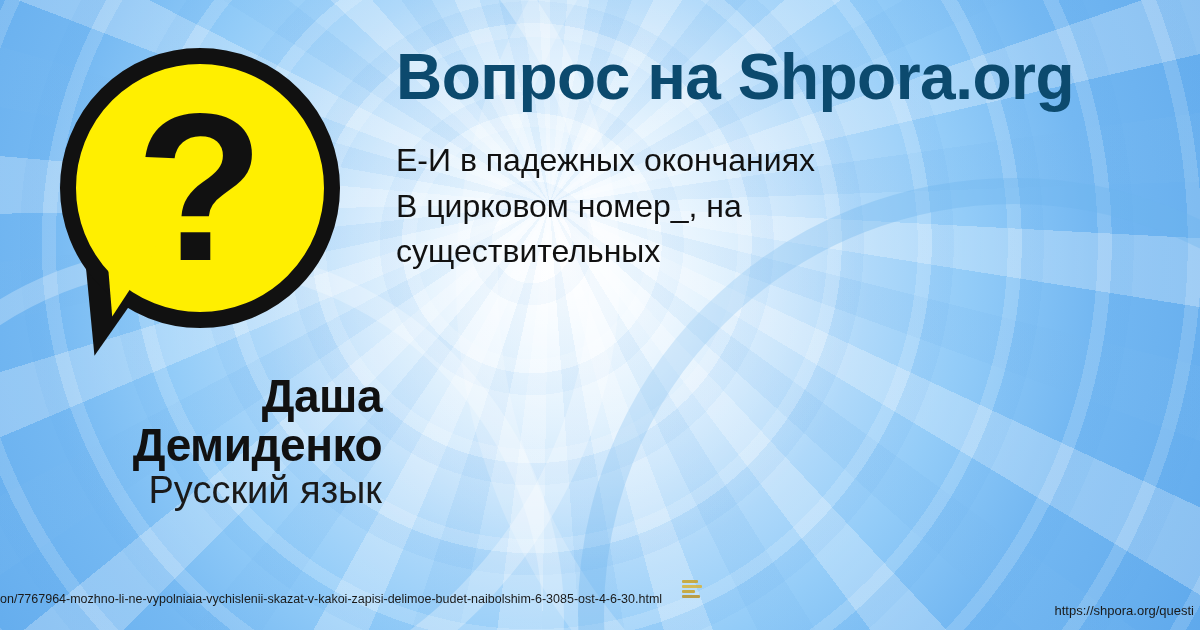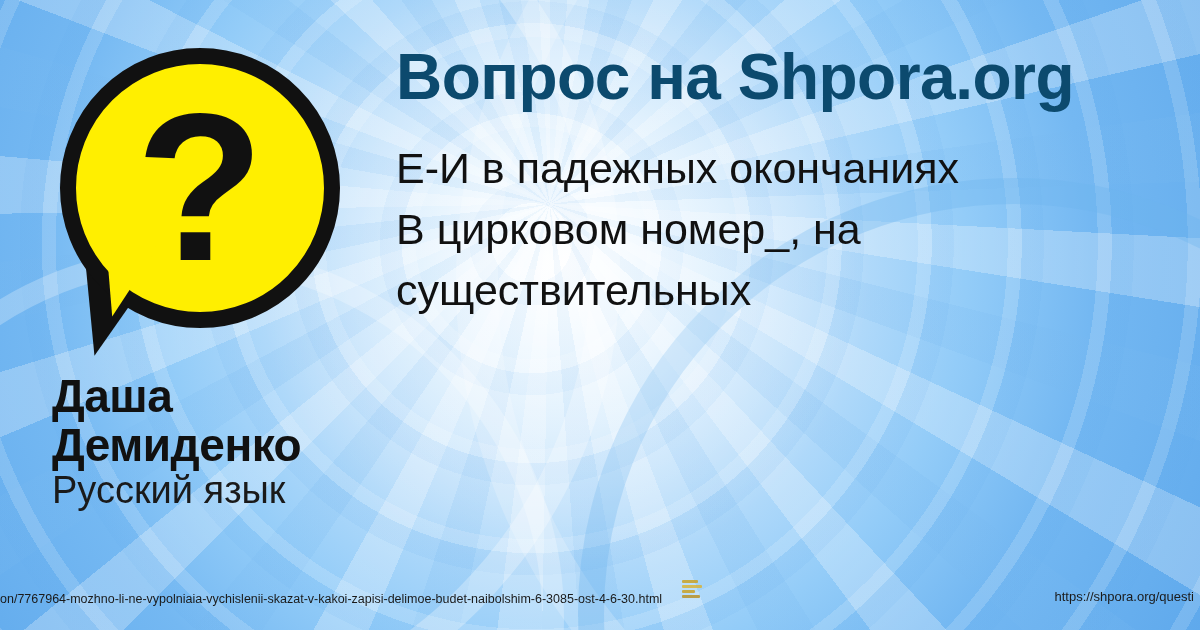--- a/index.html
+++ b/index.html
@@ -164,7 +164,7 @@
   }
   .question {
     margin-top: 26px;
-    font-size: 43px;
+    font-size: 32px;
     color: #111111;
     line-height: 1.42;
   }

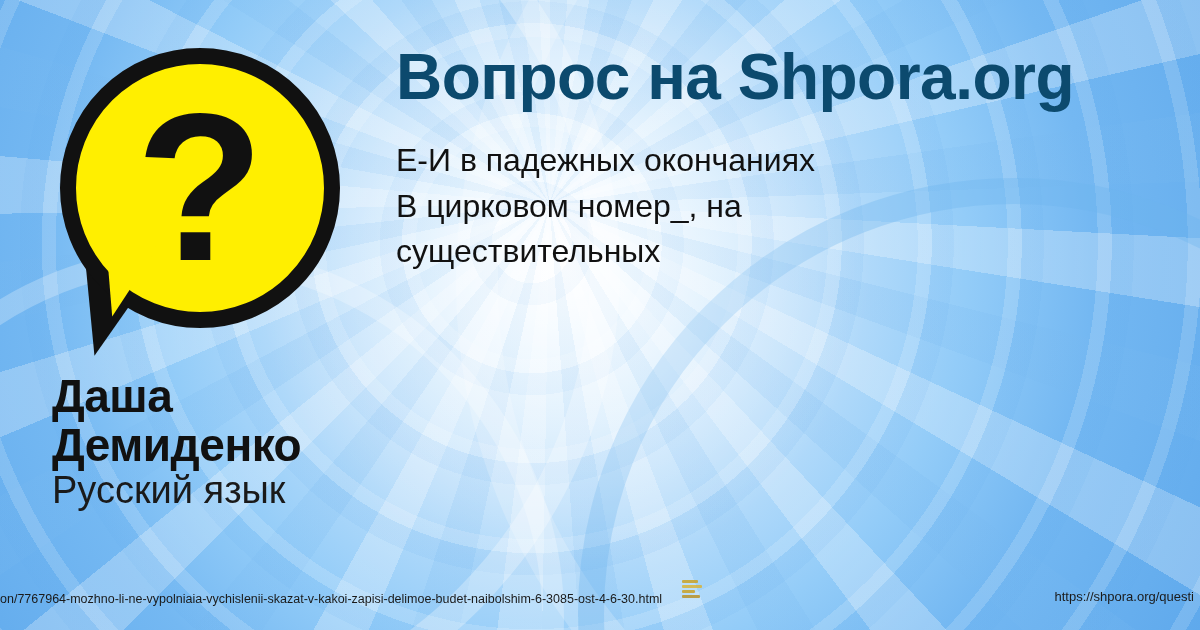--- a/index.html
+++ b/index.html
@@ -133,6 +133,7 @@
     left: 52px;
     top: 372px;
     width: 330px;
+    text-align: right;
   }
   .author-name {
     font-size: 46px;

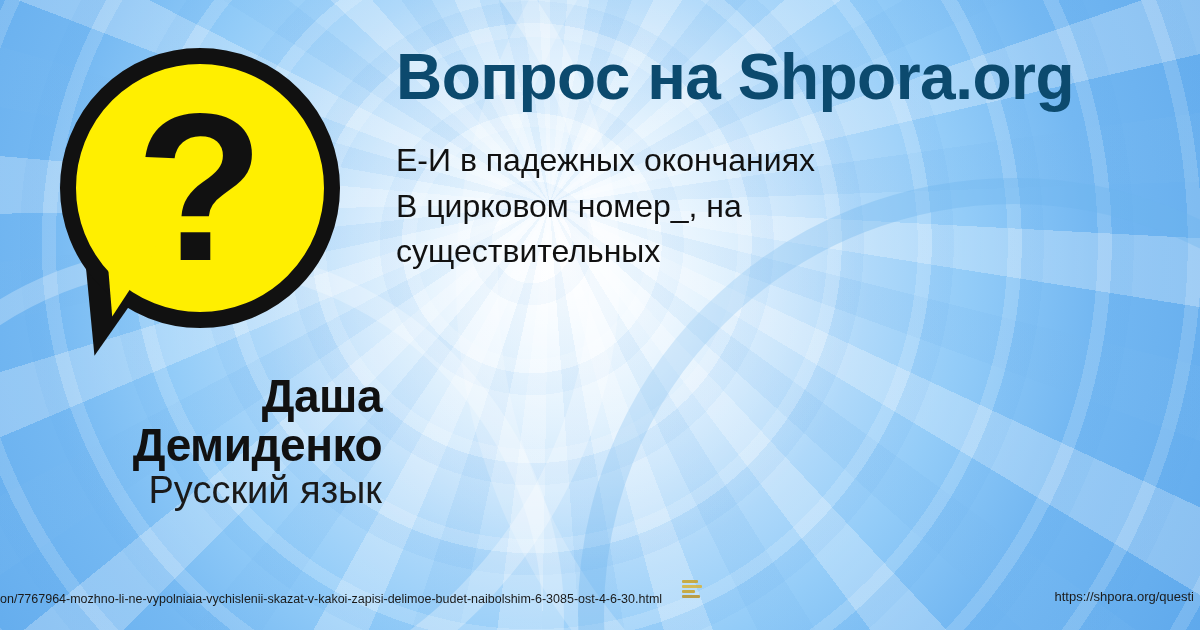--- a/index.html
+++ b/index.html
@@ -183,7 +183,7 @@
   .footer-right {
     position: absolute;
     right: 6px;
-    bottom: 26px;
+    bottom: 12px;
     font-size: 13px;
     color: #1a1a1a;
     white-space: nowrap;

